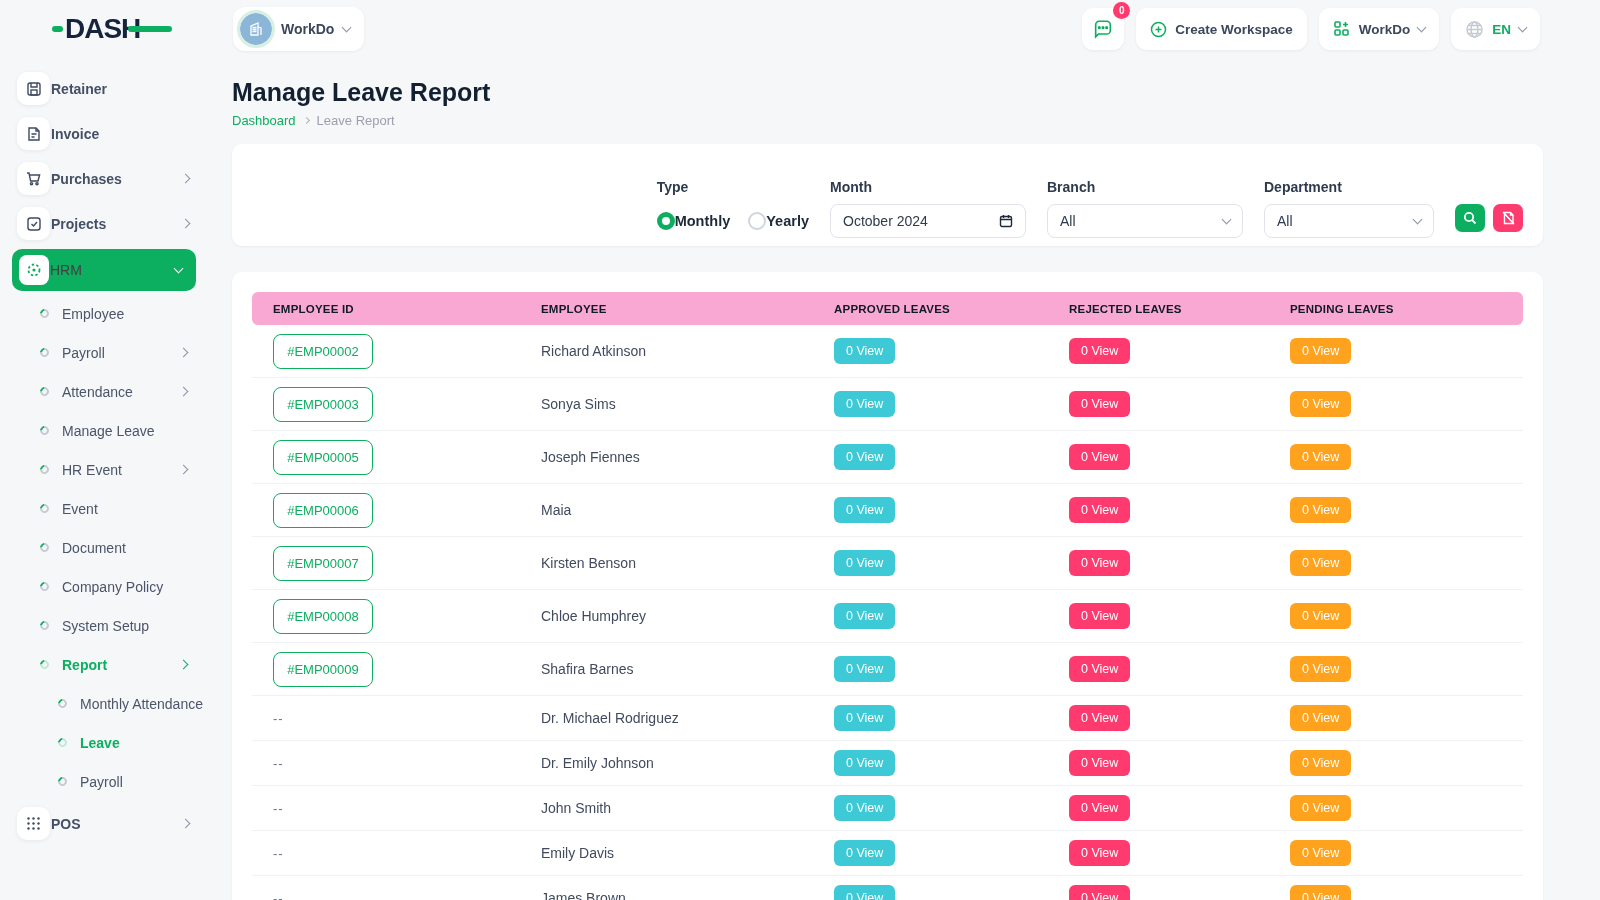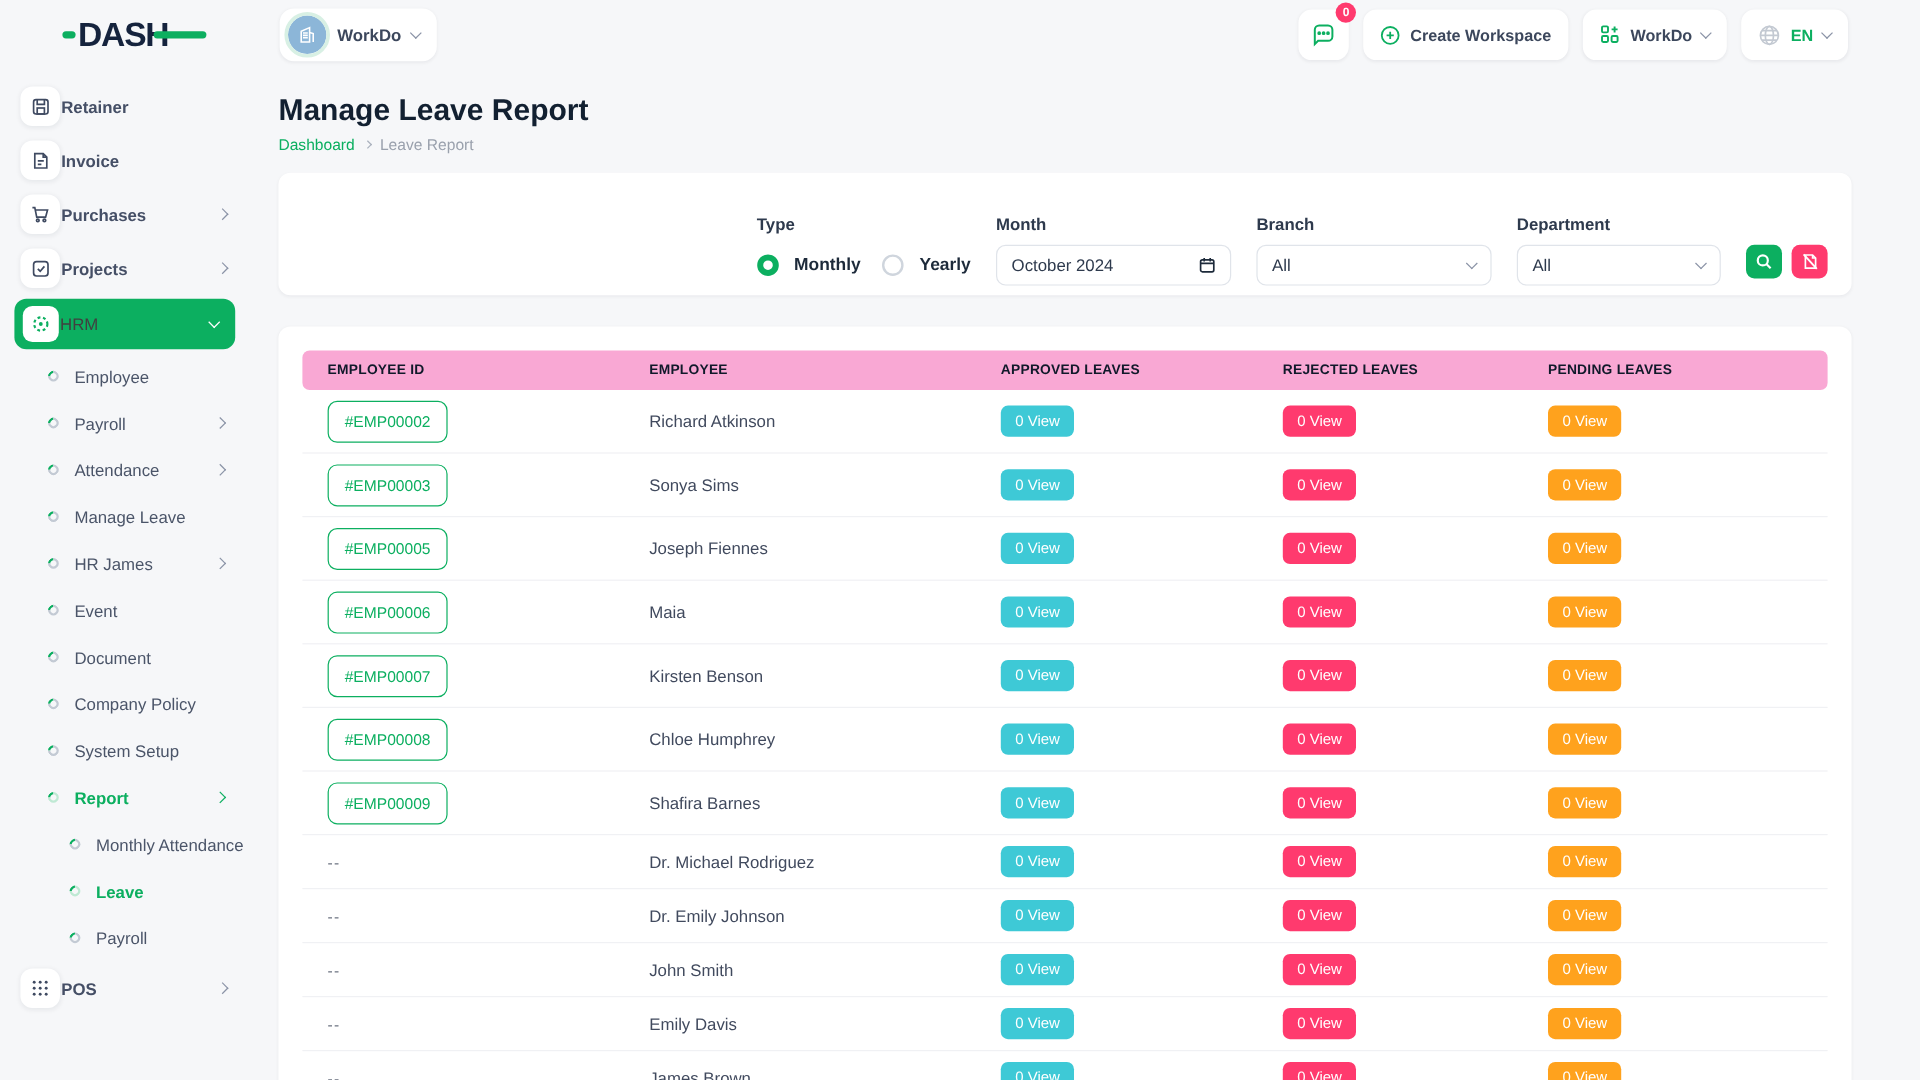--- a/index.html
+++ b/index.html
@@ -72,7 +72,7 @@
   .filters{ position:absolute; top:35px; right:20px; display:flex; gap:21px; align-items:flex-start; }
   .fgroup .flabel{ font-size:14px; font-weight:600; color:#2e3a4d; margin-bottom:9px; }
   .radio-row{ display:flex; gap:18px; align-items:center; height:34px; }
-  .radio-opt{ display:flex; align-items:center; gap:13px; cursor:pointer; }
+  .radio-opt{ display:flex; align-items:center; gap:0; cursor:pointer; }
   .radio{ width:18px; height:18px; border-radius:50%; background:#fff; }
   .radio.checked{ border:5px solid var(--primary); }
   .radio.unchecked{ border:2px solid #cfd5dd; }

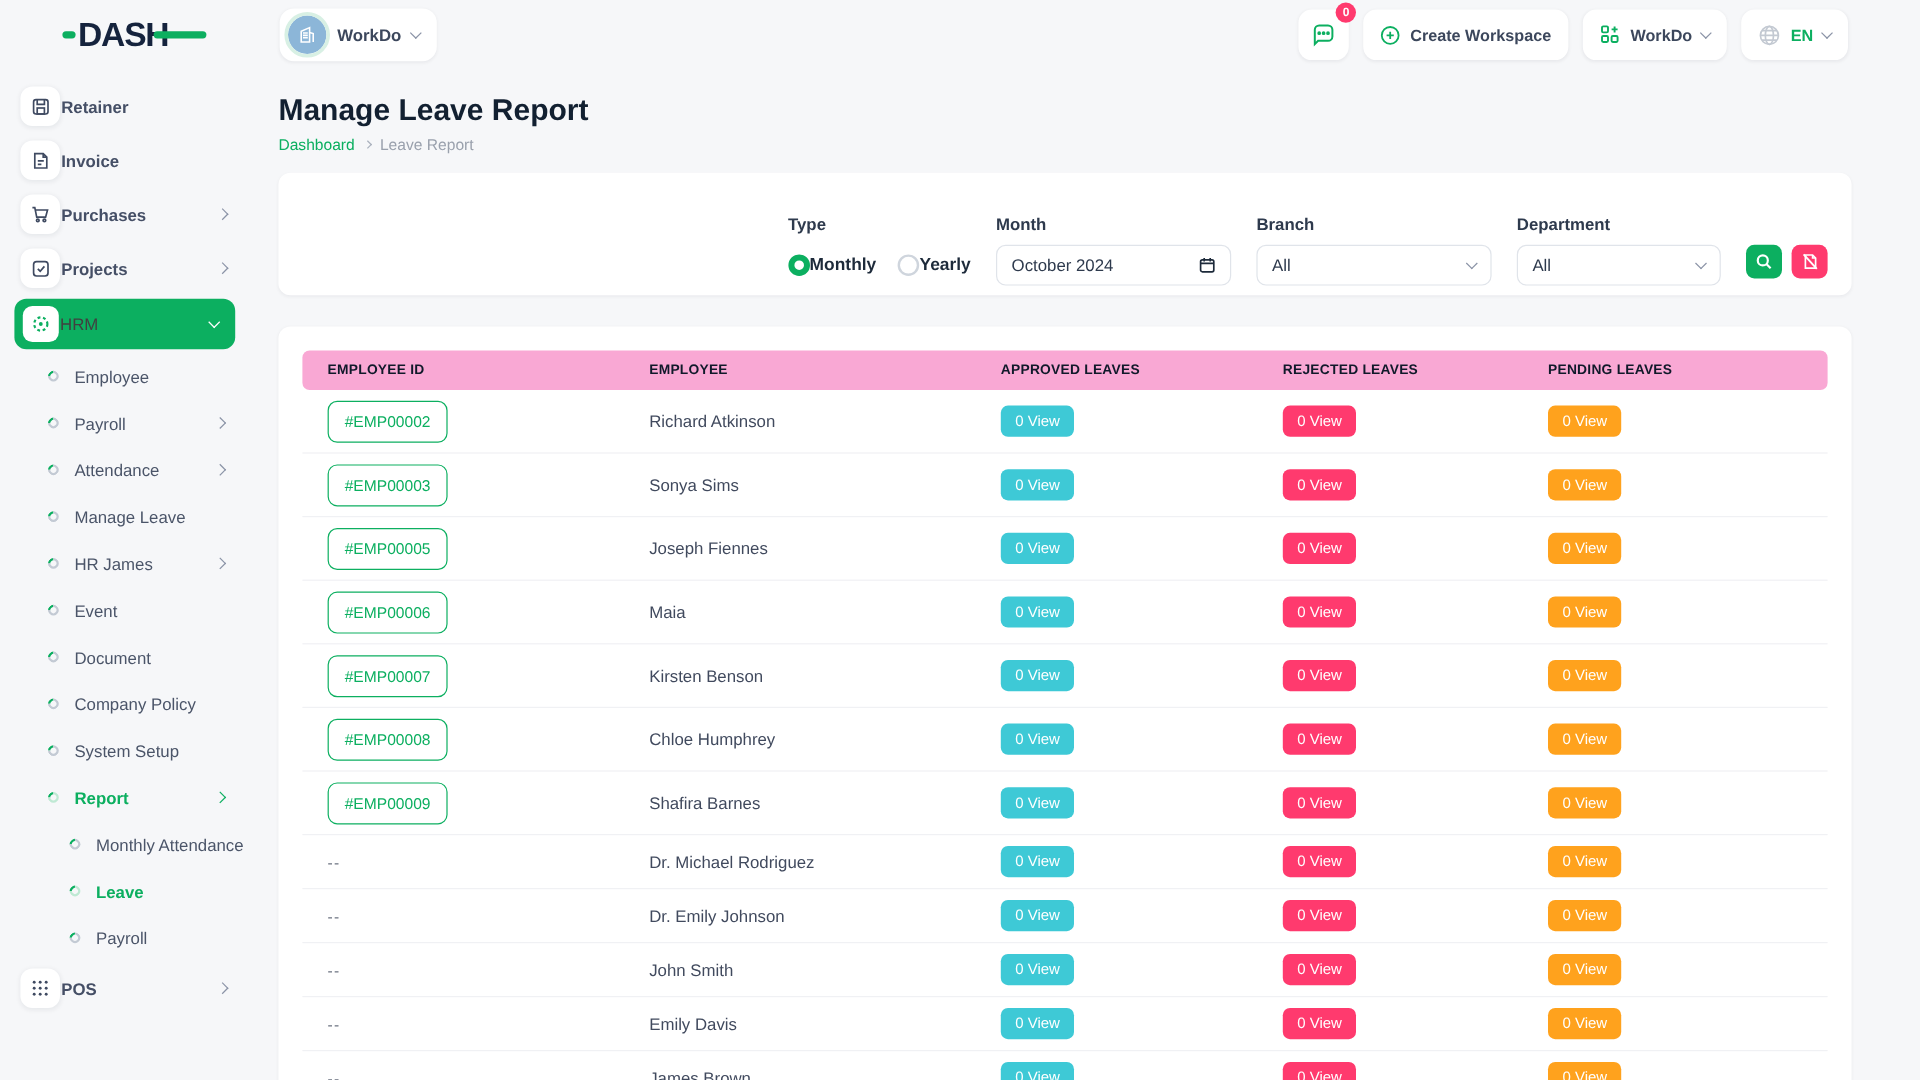--- a/index.html
+++ b/index.html
@@ -249,7 +249,7 @@
   </div>
   <div class="sub-item">
     <span class="bullet"></span>
-    <span class="lbl">HR James</span>
+    <span class="lbl">HR Event</span>
     <span class="chev right"></span>
   </div>
   <div class="sub-item">

